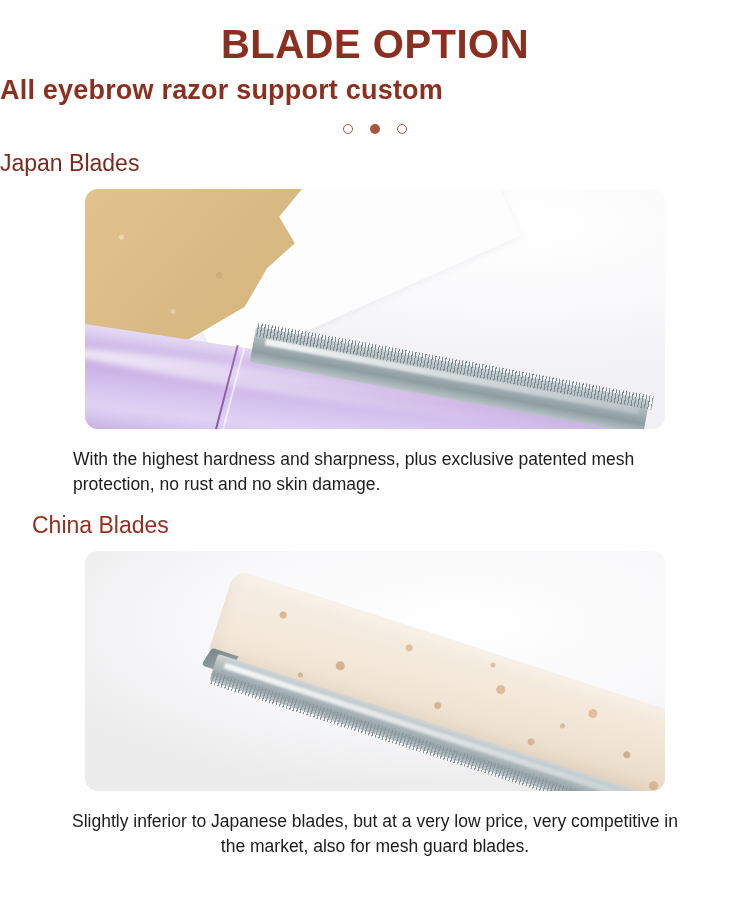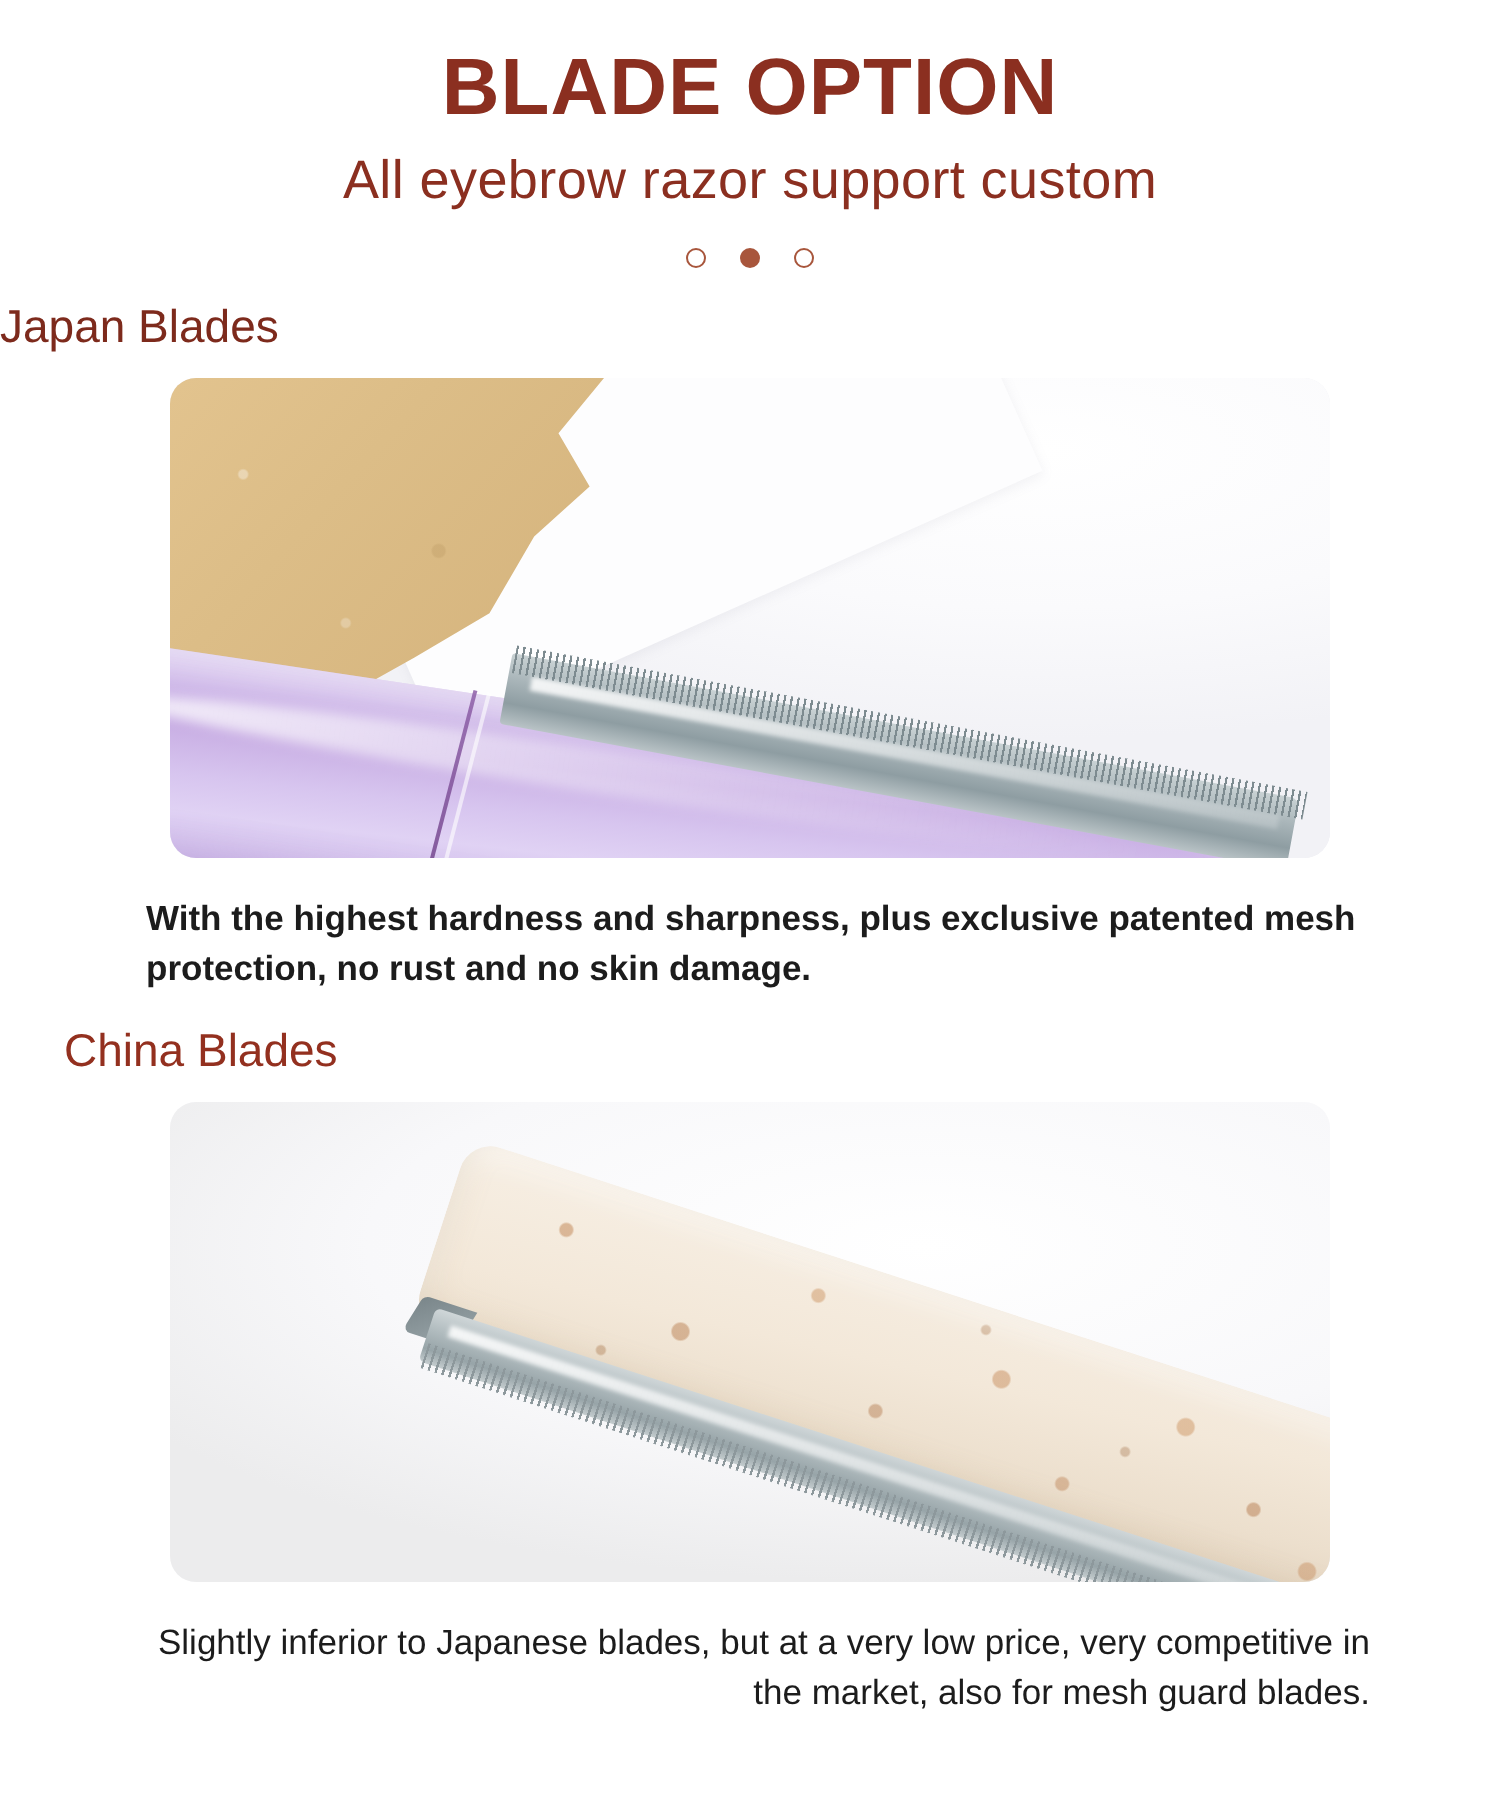--- a/index.html
+++ b/index.html
@@ -22,9 +22,9 @@
     padding-top:24px;
   }
   .subtitle {
-    text-align:center;
+    text-align:left;
     font-size:27px;
-    font-weight:400;
+    font-weight:700;
     color:#8b2f20;
     line-height:1;
     margin-top:13px;

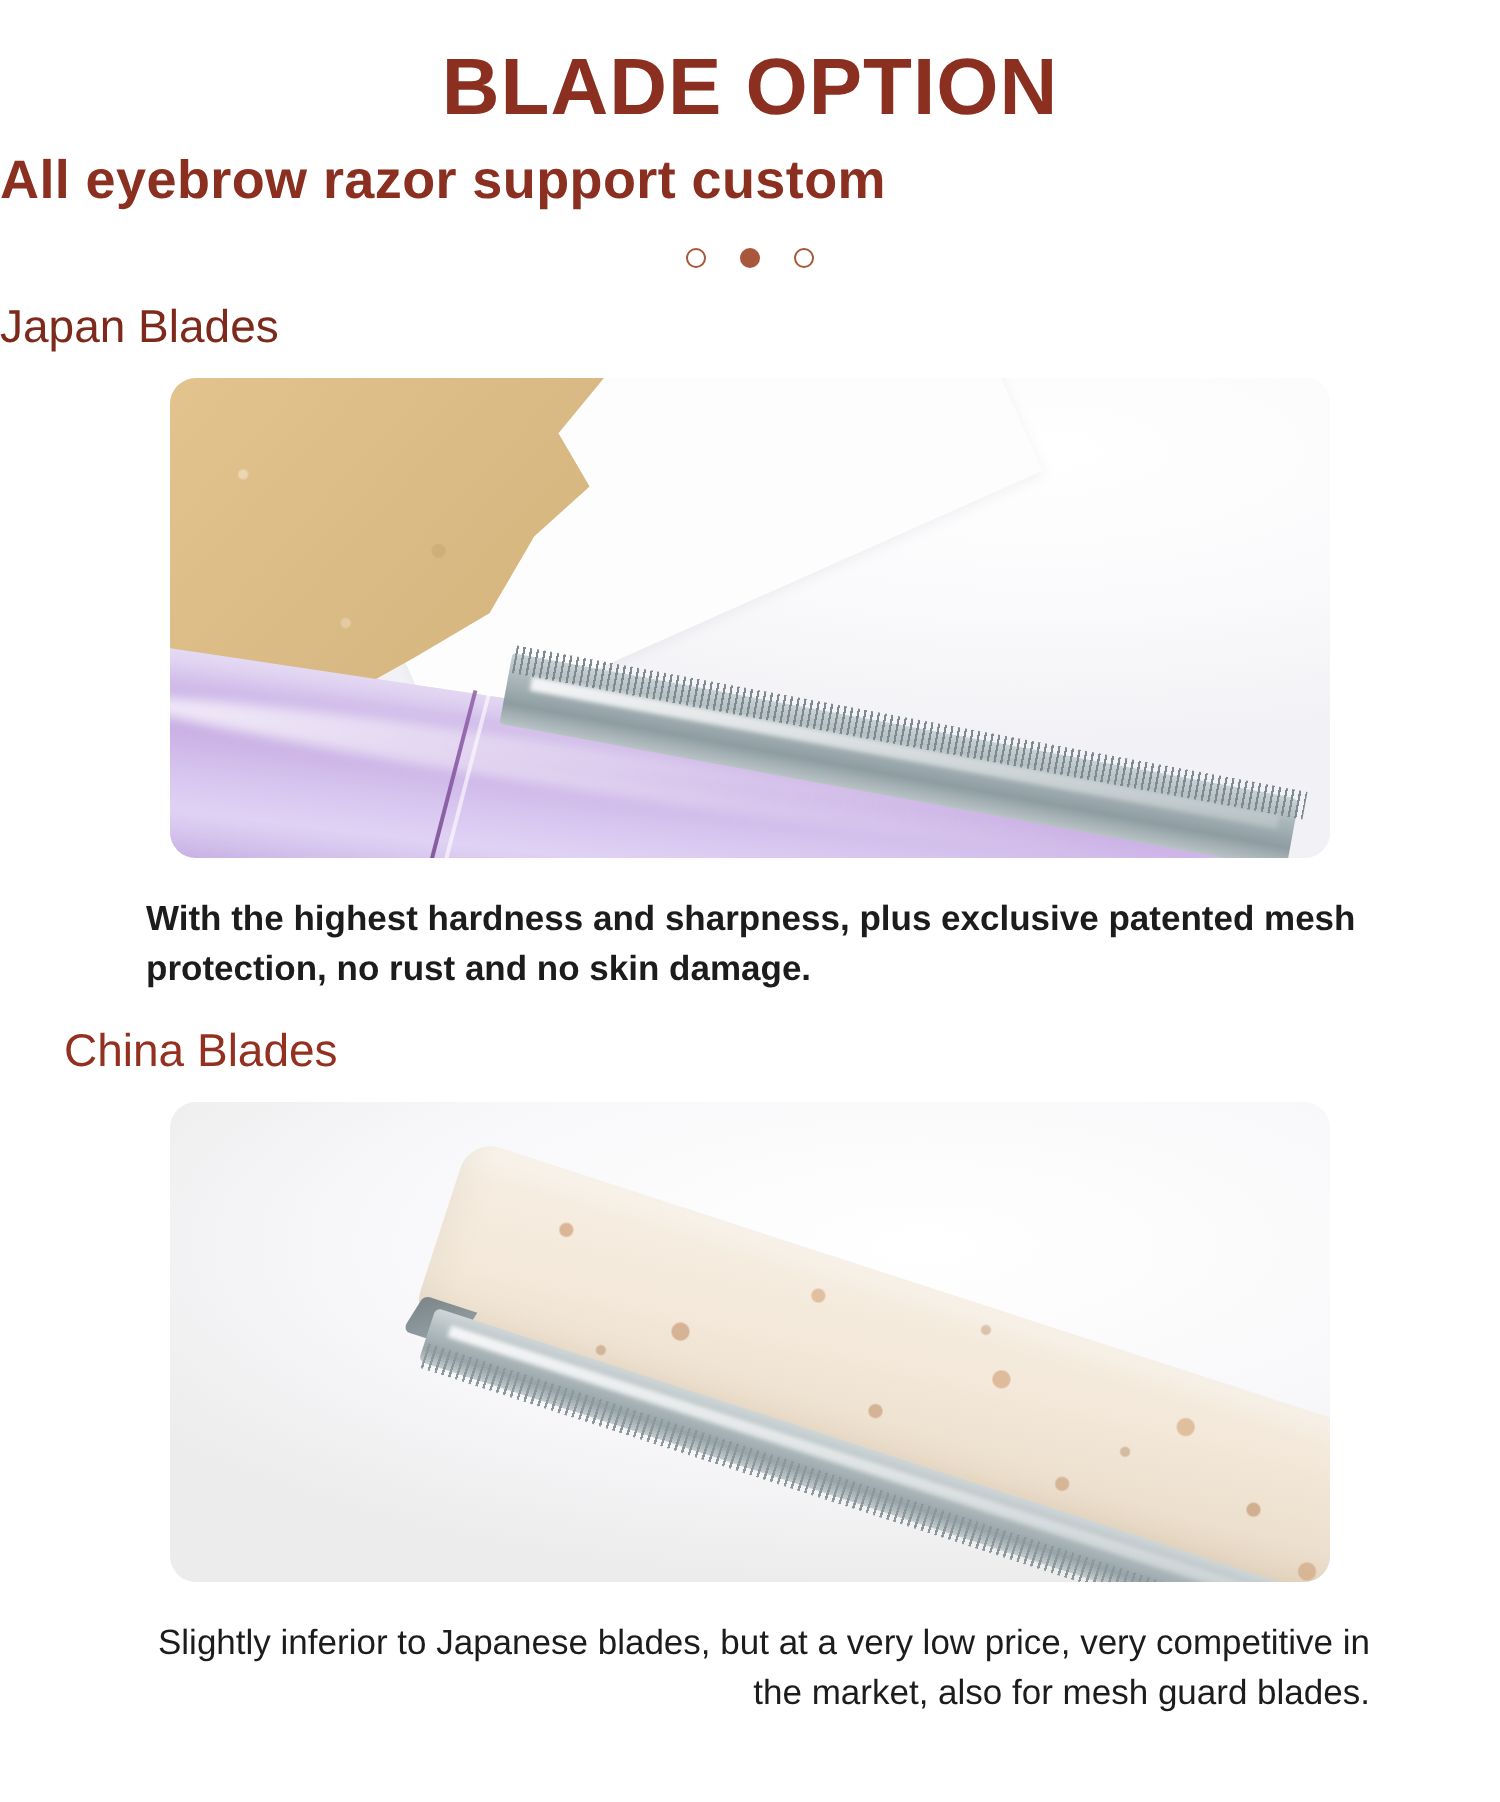--- a/index.html
+++ b/index.html
@@ -243,7 +243,7 @@
     color:#1c1c1c;
     font-weight:400;
   }
-  .desc.left   { text-align:left; padding-left:8px;font-weight:bold; }
+  .desc.left   { text-align:left; padding-left:8px; }
   .desc.center { text-align:right; }
 </style>
 </head>

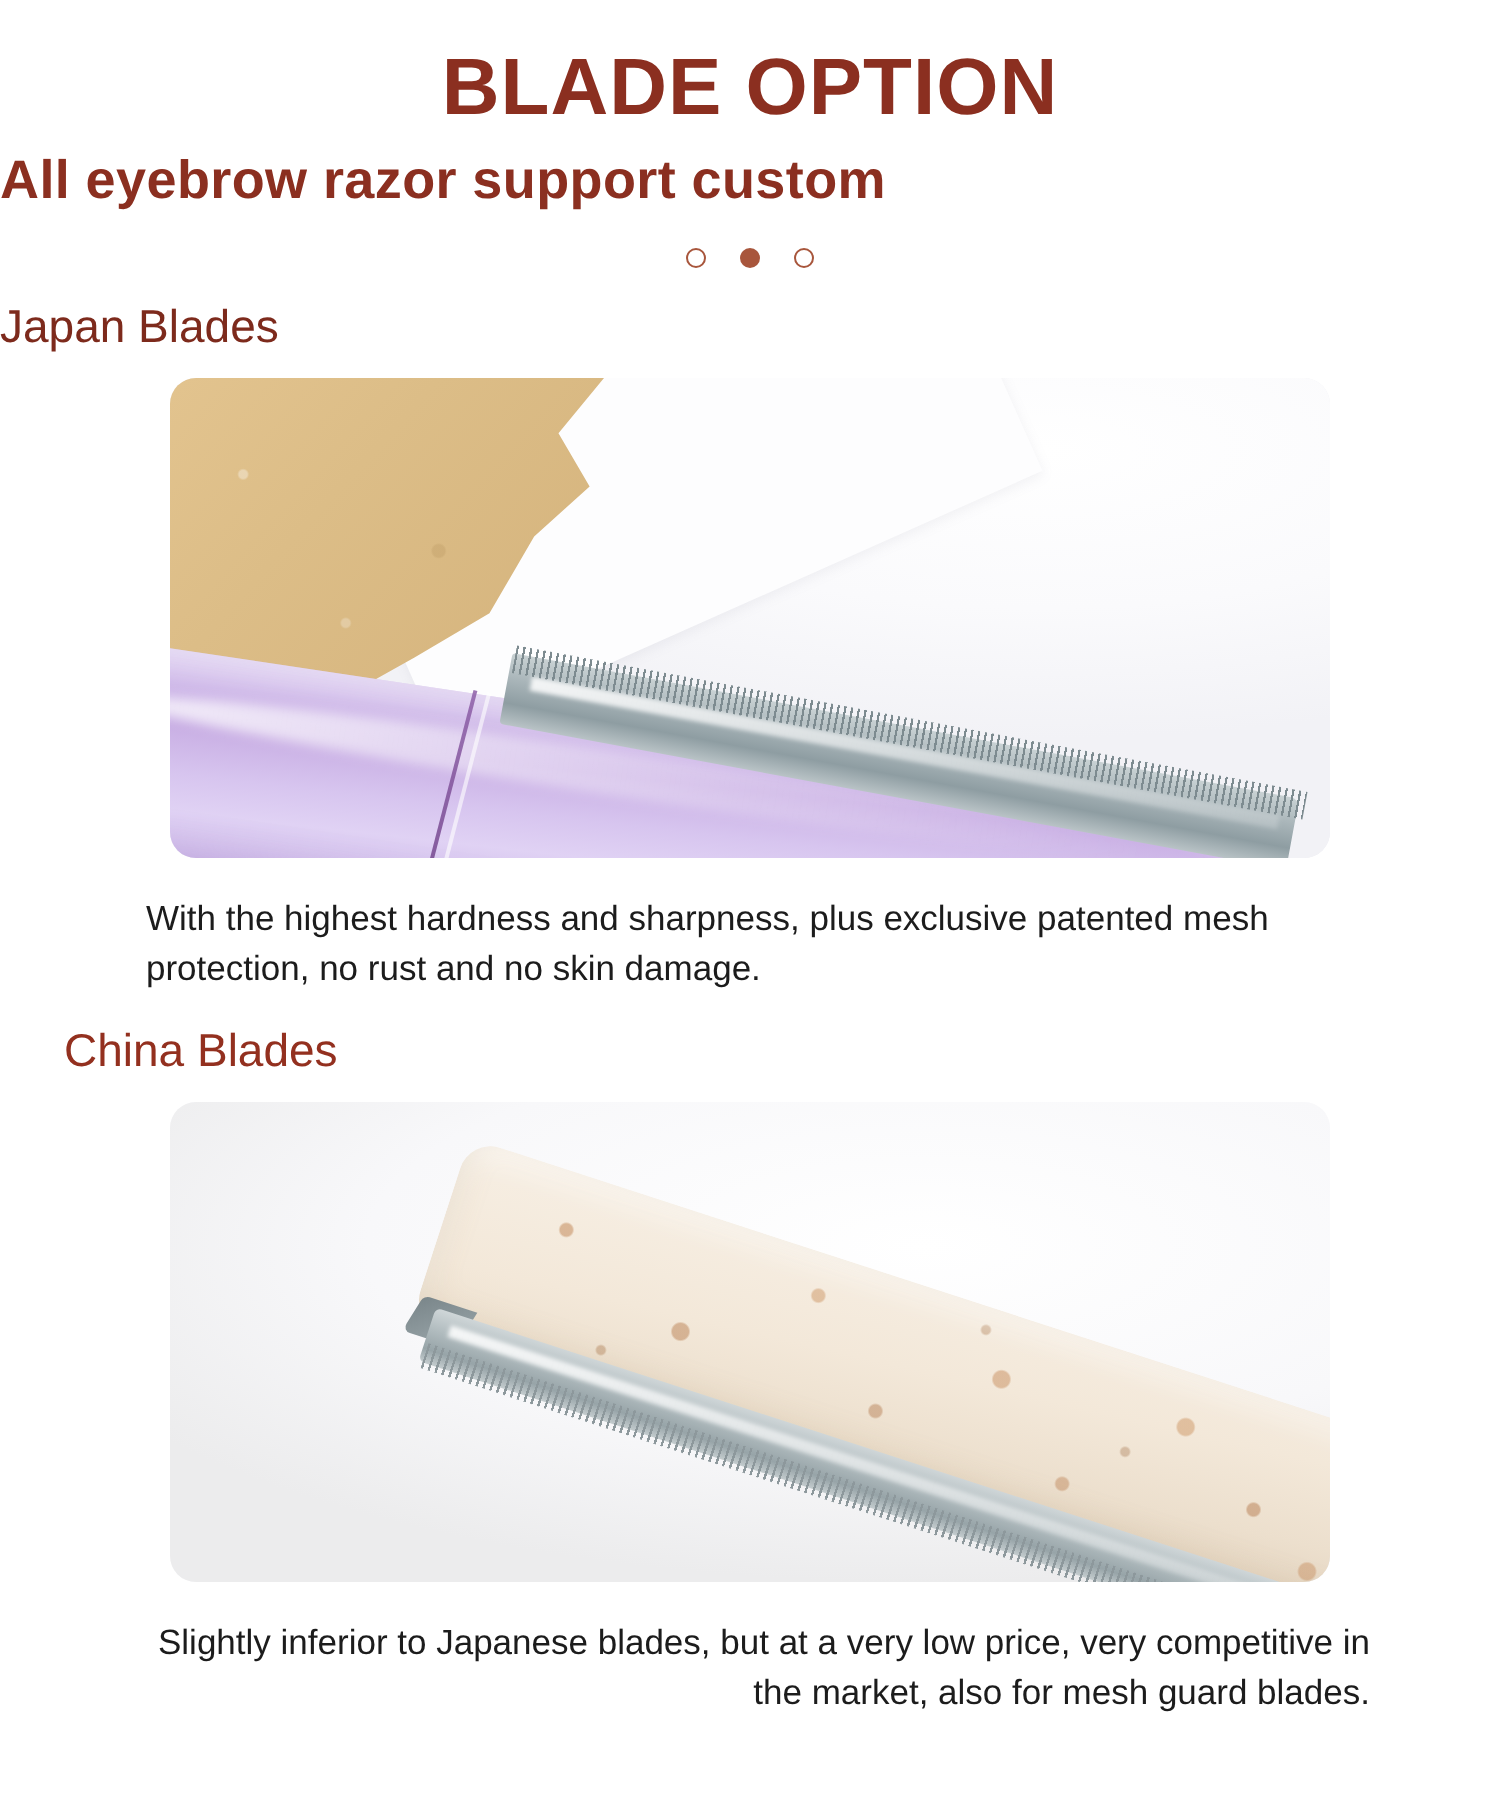--- a/index.html
+++ b/index.html
@@ -244,7 +244,7 @@
     font-weight:400;
   }
   .desc.left   { text-align:left; padding-left:8px; }
-  .desc.center { text-align:right; }
+  .desc.center { text-align:center; }
 </style>
 </head>
 <body>

